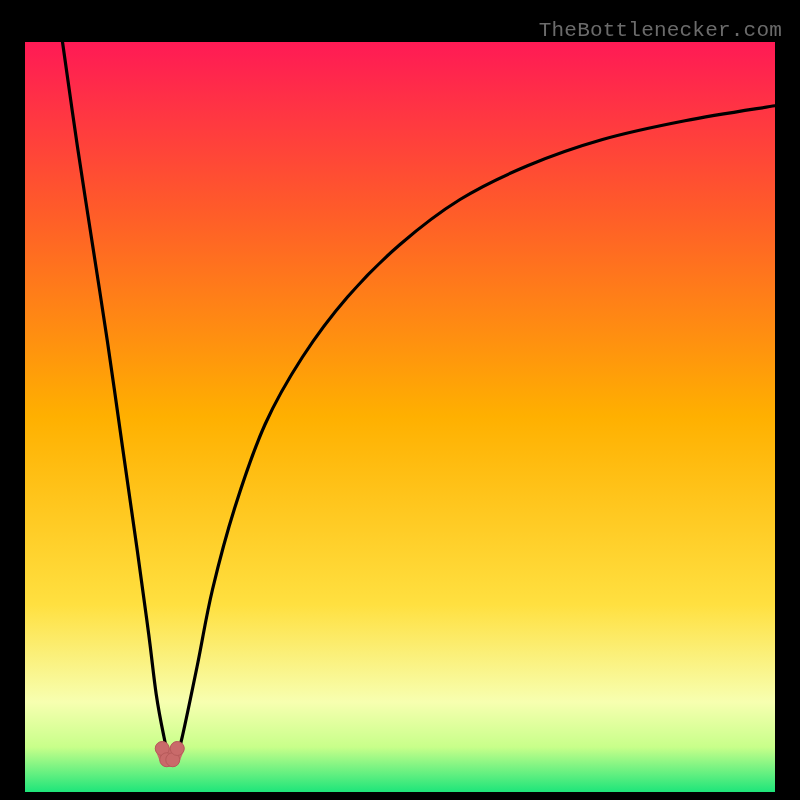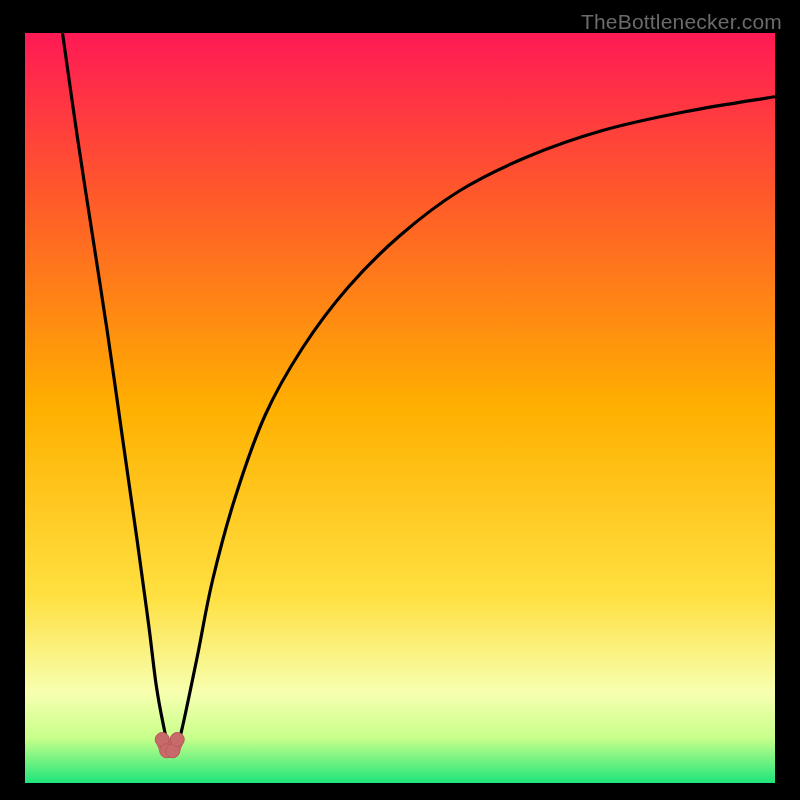--- a/index.html
+++ b/index.html
@@ -13,9 +13,10 @@
   }
   .frame {
     position: absolute;
-    left: 0; top: 8px;
+    left: 0; top: 17px;
     width: 800px; height: 675px;
     background: #000;
+    font-family: Liberation Mono, monospace;
   }
   .plot {
     position: absolute;

